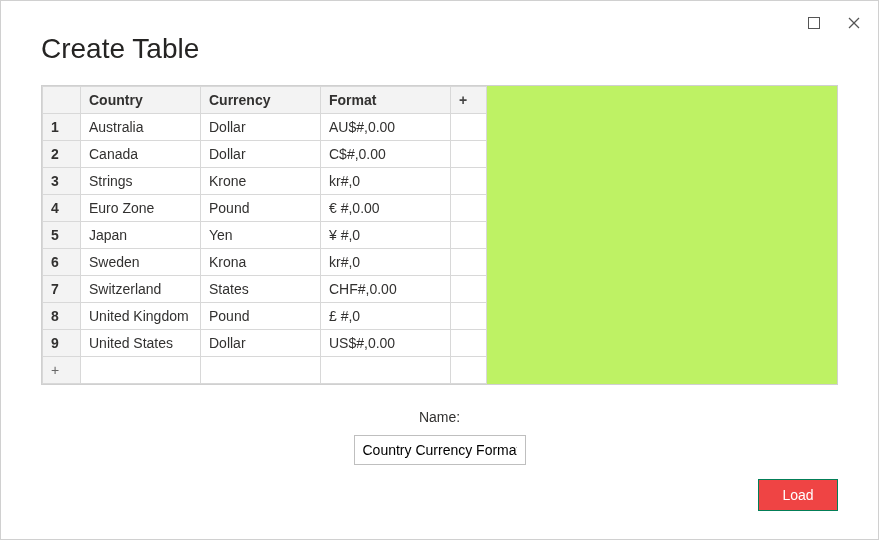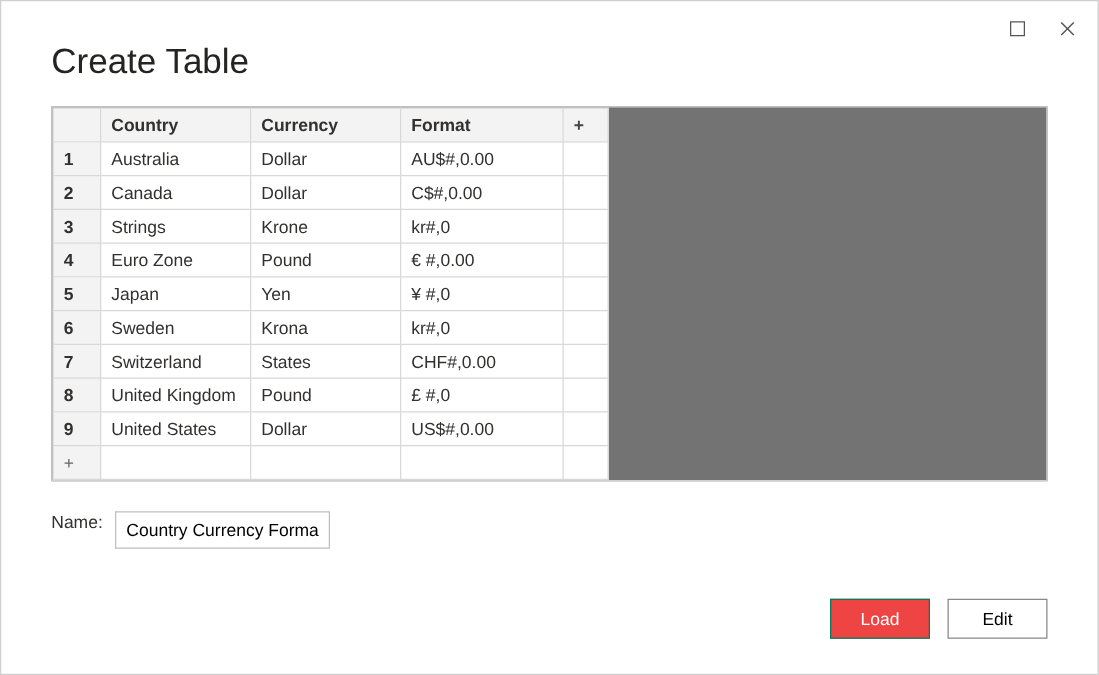--- a/index.html
+++ b/index.html
@@ -41,7 +41,7 @@
       color: #252423;
     }
     .grid-area {
-      background: #737373;
+      background: #bef264;
       border: 1px solid #d0d0d0;
       padding: 0;
       height: 300px;

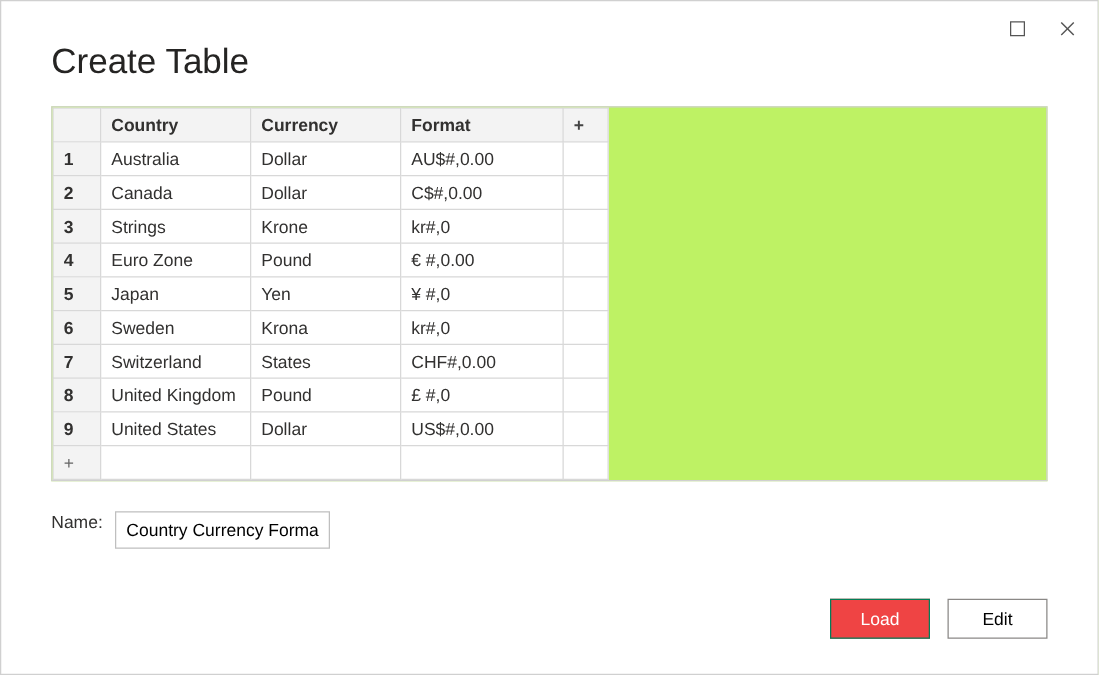--- a/index.html
+++ b/index.html
@@ -75,8 +75,9 @@
     .name-row {
       margin-top: 24px;
       display: flex;
-      align-items: flex-start;
+      align-items: center;
       gap: 10px;
+      flex-direction: column;
     }
     .name-label { font-size: 14px; }
     .name-input {

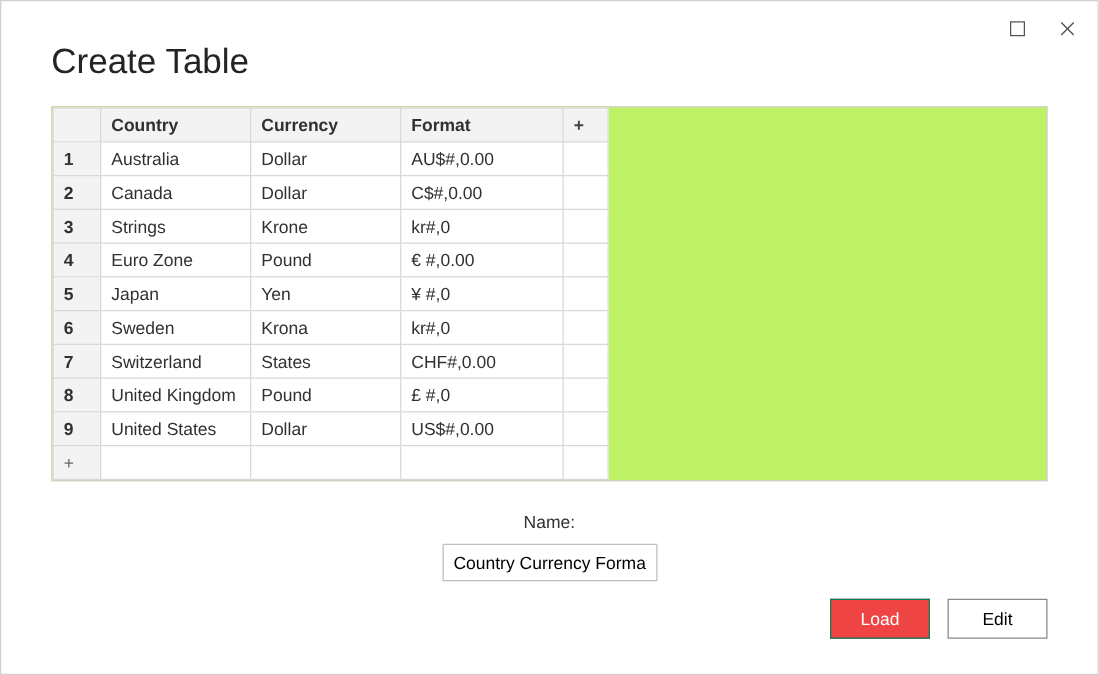--- a/index.html
+++ b/index.html
@@ -225,7 +225,6 @@
 
   <div class="button-row">
     <button class="btn btn-primary">Load</button>
-    <button class="btn">Edit</button>
   </div>
 
 </div>

